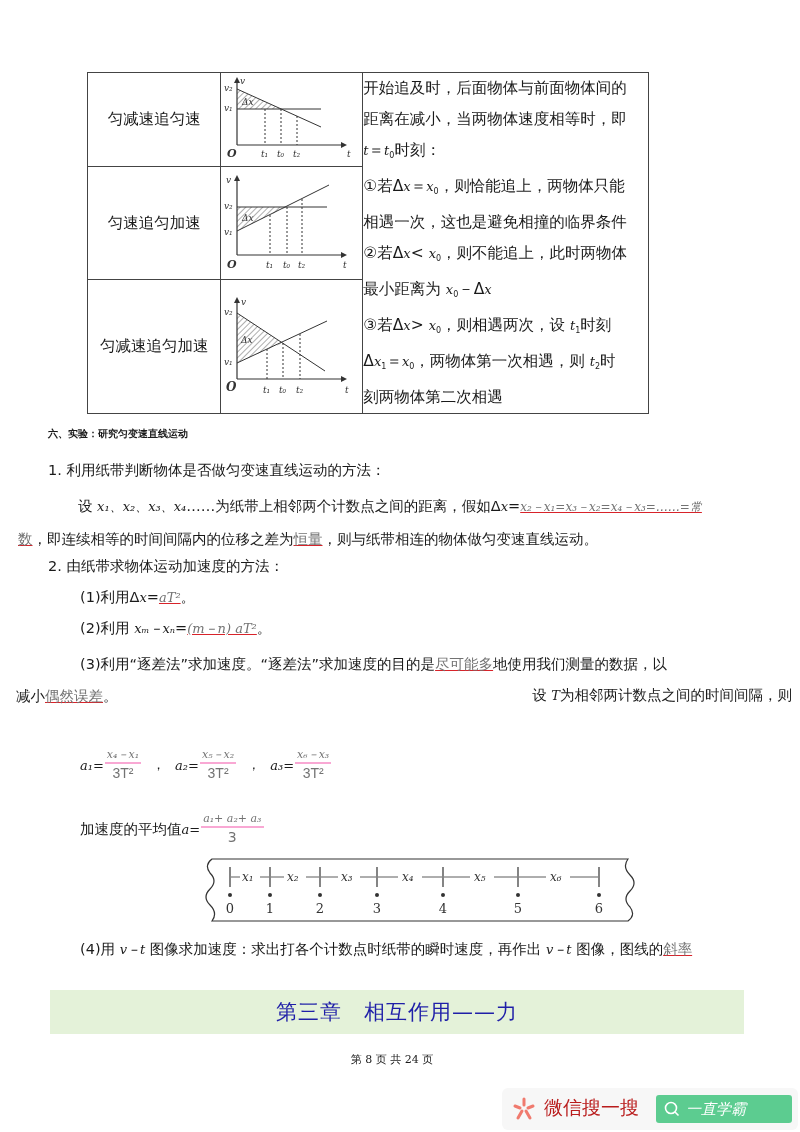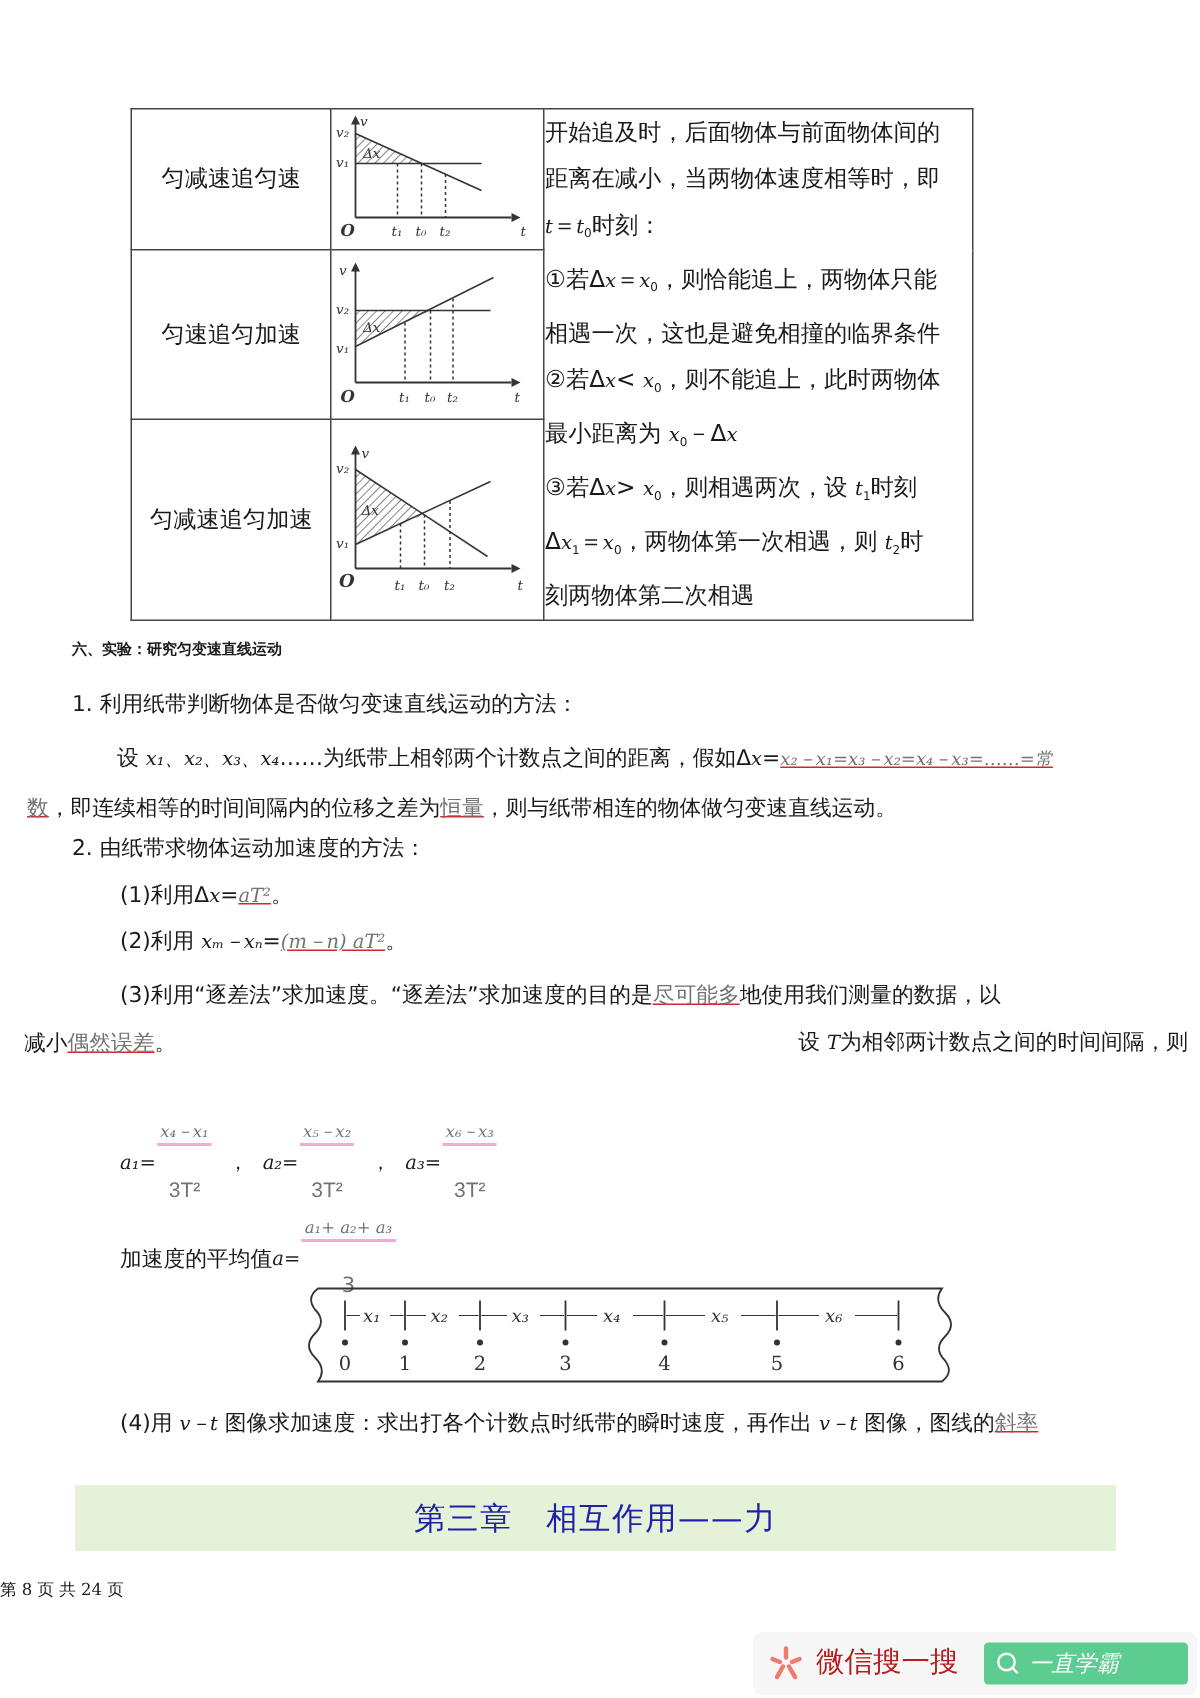--- a/index.html
+++ b/index.html
@@ -23,7 +23,7 @@
   .h6 { font-weight:bold; font-size:10px; }
   .frac { display:inline-flex; flex-direction:column; align-items:center; vertical-align:middle; margin:0 1px; }
   .frac .num { border-bottom:2px solid #f9a8d4; padding:0 2px; font-size:11px; line-height:14px; }
-  .frac .den { font-size:14px; line-height:18px;margin-top:20px; }
+  .frac .den { font-size:14px; line-height:18px; }
   .formula { font-family:"Liberation Sans", sans-serif; }
   .banner { position:absolute; left:50px; top:990px; width:694px; height:44px; background:#e4f2d9; text-align:center; }
   .banner span { color:#1f1fa8; font-size:21px; line-height:44px; letter-spacing:1px; }

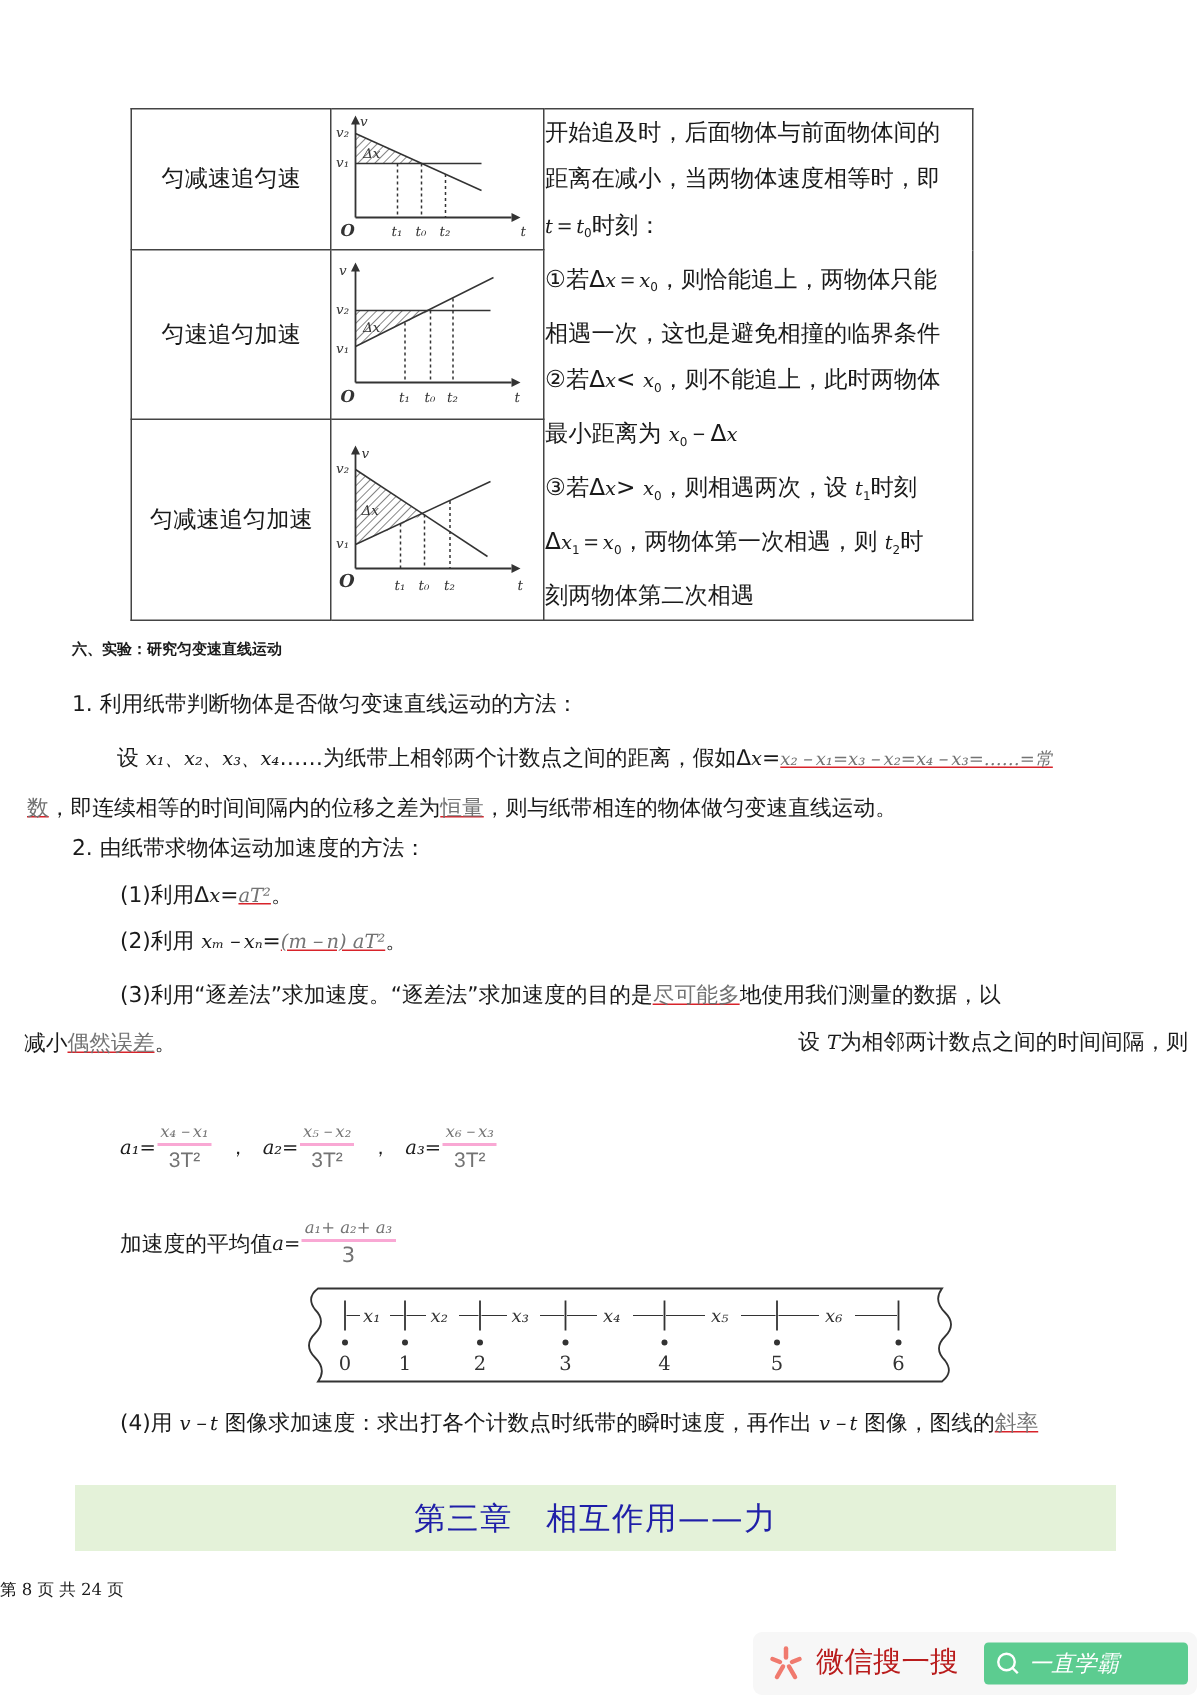--- a/index.html
+++ b/index.html
@@ -27,7 +27,7 @@
   .formula { font-family:"Liberation Sans", sans-serif; }
   .banner { position:absolute; left:50px; top:990px; width:694px; height:44px; background:#e4f2d9; text-align:center; }
   .banner span { color:#1f1fa8; font-size:21px; line-height:44px; letter-spacing:1px; }
-  .footer { position:absolute; left:0; width:784px; top:1052px; text-align:left; font-size:11px; font-family:"DejaVu Serif", serif; }
+  .footer { position:absolute; left:0; width:784px; top:1052px; text-align:center; font-size:11px; font-family:"DejaVu Serif", serif; }
   .wx { position:absolute; left:502px; top:1088px; width:296px; height:42px; background:#f7f7f7; border-radius:6px; }
   .wx .lbl { position:absolute; left:42px; top:7px; font-size:19px; color:#b91c1c; }
   .wx .search { position:absolute; left:154px; top:7px; width:136px; height:28px; background:#5ccc90; border-radius:3px; color:#fff; font-size:15px; line-height:28px;font-style:italic; }

